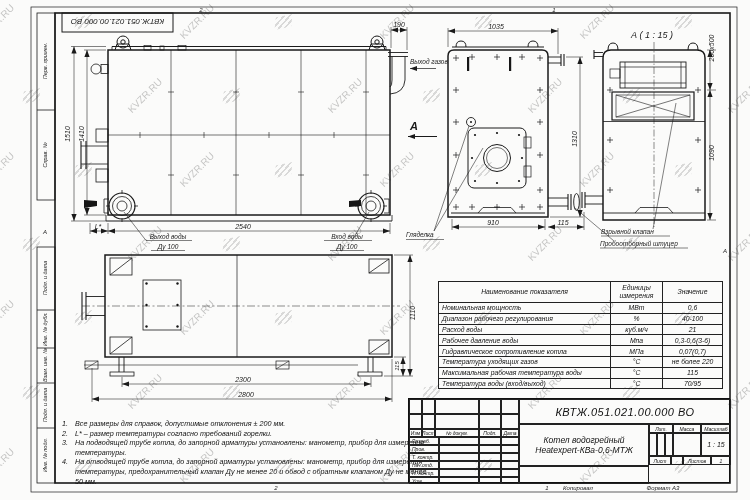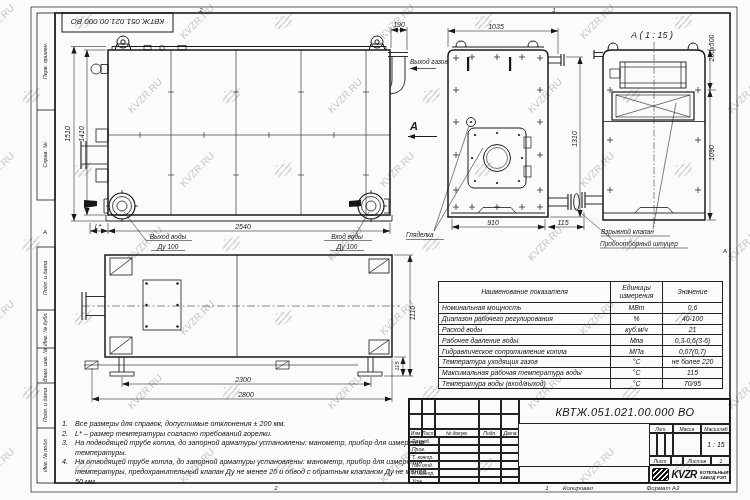--- a/index.html
+++ b/index.html
@@ -561,6 +561,10 @@
 
     <div class="c big" style="left:110px;top:0;width:212px;height:25px">КВТЖ.051.021.00.000 ВО</div>
 
+    <div class="c nm2" style="left:110px;top:25px;width:130px;height:42px">
+      <span>Котел водогрейный</span>
+      <span>Heatexpert-КВа-0,6-МТЖ</span>
+    </div>
     <div class="c" style="left:110px;top:67px;width:130px;height:18px"></div>
 
     <div class="c" style="left:240px;top:25px;width:24px;height:9px">Лит.</div>

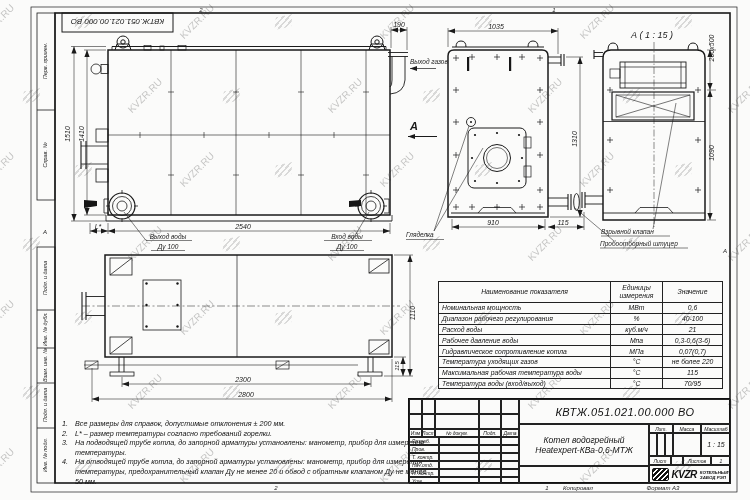--- a/index.html
+++ b/index.html
@@ -581,14 +581,6 @@
     <div class="c" style="left:274px;top:57px;width:28px;height:9px">Листов</div>
     <div class="c" style="left:302px;top:57px;width:20px;height:9px">1</div>
 
-    <div class="c logo-row" style="left:240px;top:66px;width:82px;height:19px">
-      <span class="lg-glyph"></span>
-      <span class="lg-kvzr">KVZR</span>
-      <span class="lg-co">
-        <span style="display:block">КОТЕЛЬНЫЙ</span>
-        <span style="display:block">ЗАВОД РЭП</span>
-      </span>
-    </div>
   </div>
 </div>
 

